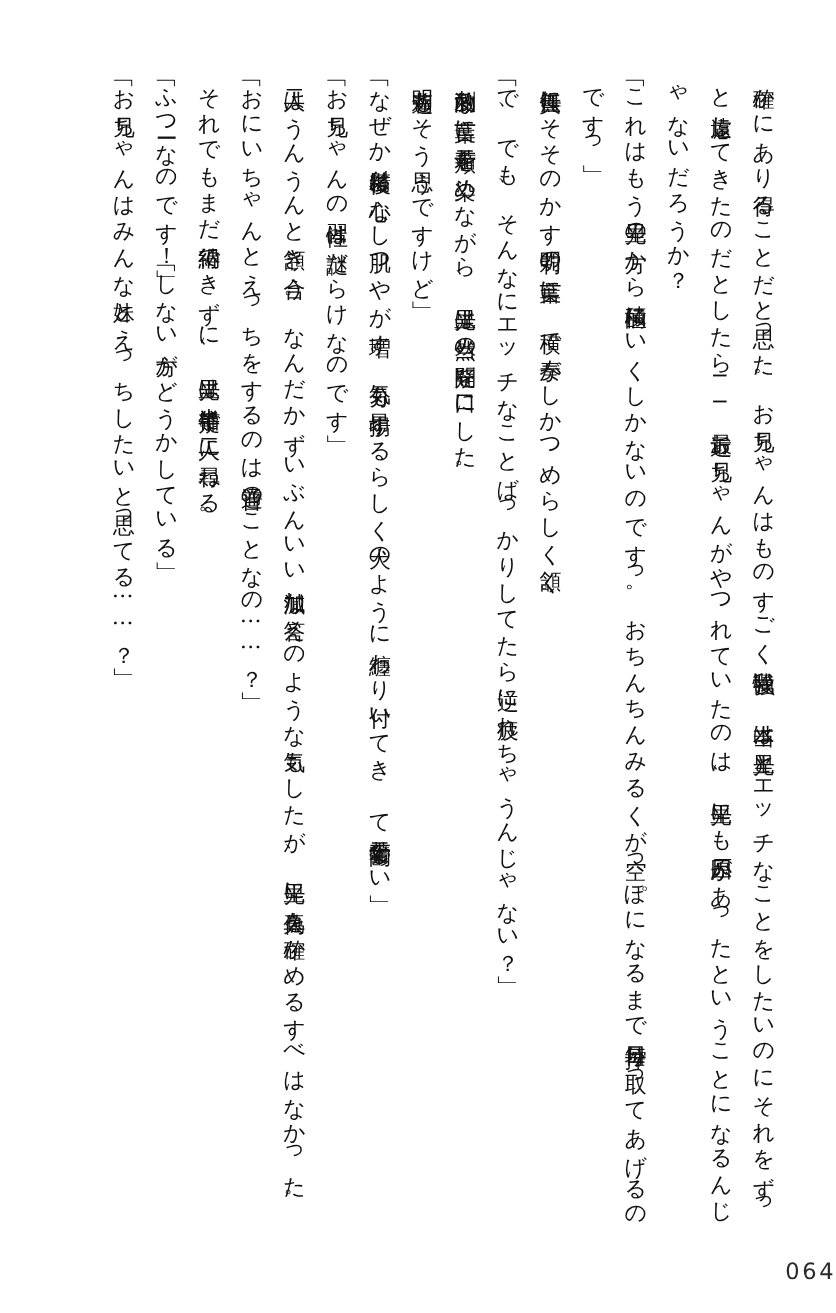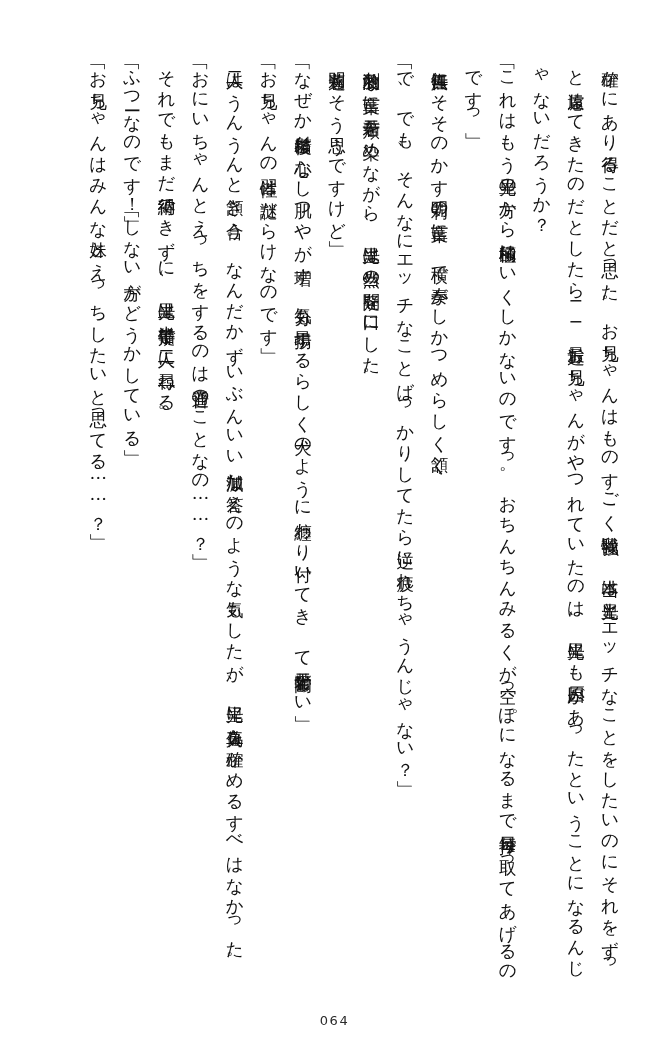--- a/index.html
+++ b/index.html
@@ -51,9 +51,9 @@
     bottom: 22px;
     left: 0;
     right: 0;
-    text-align: center;
+    text-align: right;
     font-family: "DejaVu Sans", "Liberation Sans", sans-serif;
-    font-size: 13px;
+    font-size: 18px;
     letter-spacing: 0.12em;
     color: #2a2a2a;
   }

